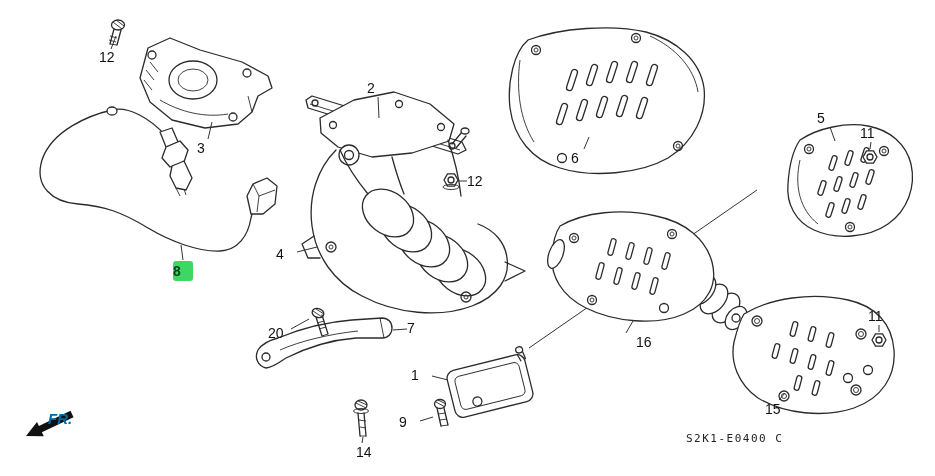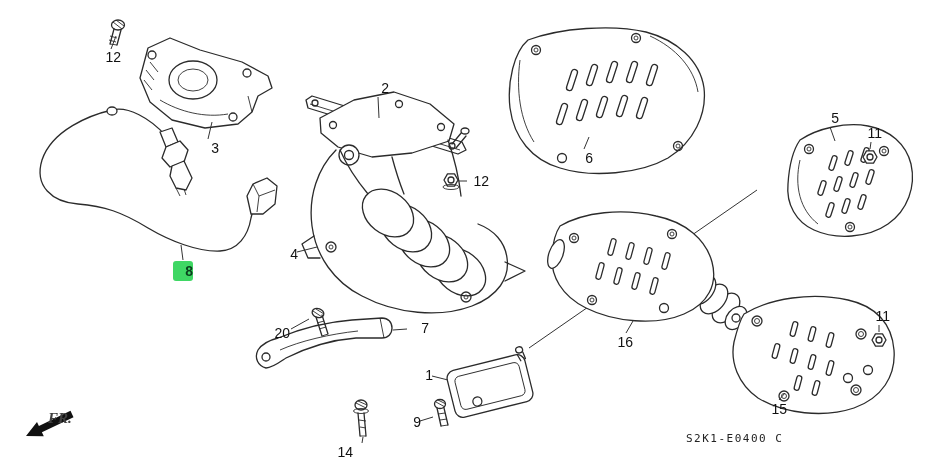--- a/index.html
+++ b/index.html
@@ -15,7 +15,7 @@
   svg .solid { fill:#111; stroke:none; }
   .callout {
     position:absolute; width:22px; height:18px; line-height:18px;
-    text-align:right; font-size:14px; color:#111; cursor:pointer;
+    text-align:left; font-size:14px; color:#111; cursor:pointer;
   }
   .callout.highlight {
     width:20px; height:20px; line-height:20px; border-radius:3px;

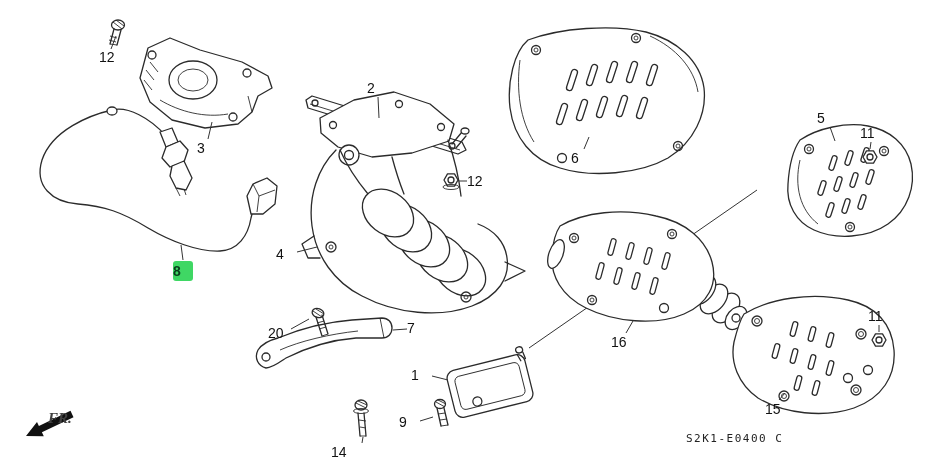--- a/index.html
+++ b/index.html
@@ -291,7 +291,7 @@
   <div class="callout" style="left:411px;top:366px">1</div>
   <div class="callout" style="left:399px;top:413px">9</div>
   <div class="callout" style="left:331px;top:443px">14</div>
-  <div class="callout" style="left:611px;top:333px">16</div>
+  <div class="callout" style="left:636px;top:333px">16</div>
   <div class="callout" style="left:765px;top:400px">15</div>
   <div class="callout" style="left:868px;top:307px">11</div>
 

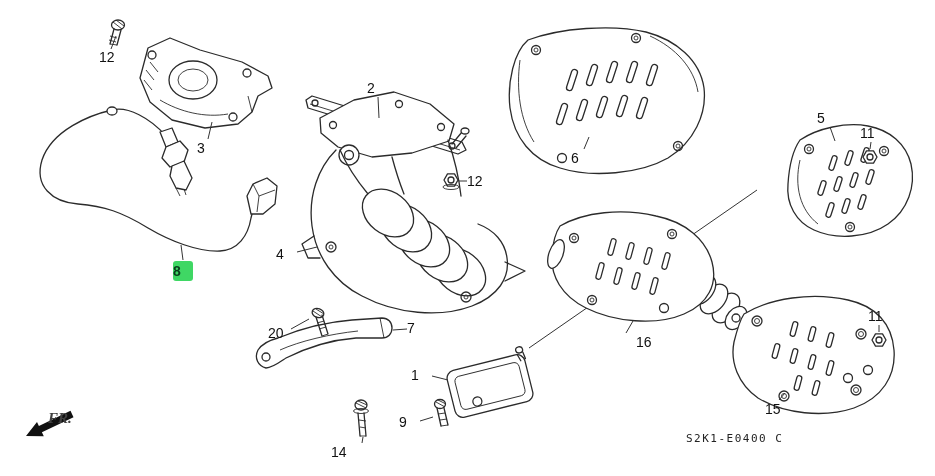--- a/index.html
+++ b/index.html
@@ -28,8 +28,8 @@
   }
   .fr-text {
     position:absolute; left:48px; top:410px;
-    font-family:Liberation Serif, serif; font-style:italic; font-weight:bold;
-    font-size:15px; color:#404040;
+    font-family:Liberation Sans, sans-serif; font-style:italic; font-weight:bold;
+    font-size:15px; color:#0369a1;
   }
 </style>
 </head>

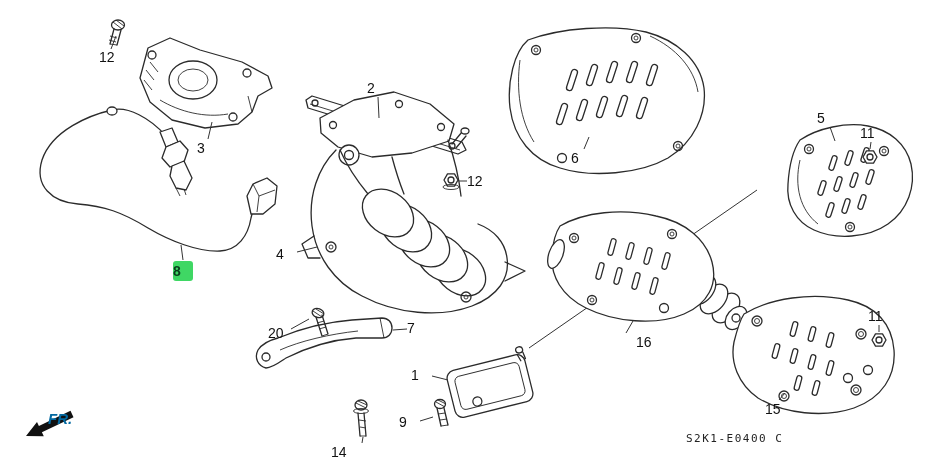--- a/index.html
+++ b/index.html
@@ -290,7 +290,7 @@
   <div class="callout" style="left:407px;top:319px">7</div>
   <div class="callout" style="left:411px;top:366px">1</div>
   <div class="callout" style="left:399px;top:413px">9</div>
-  <div class="callout" style="left:331px;top:443px">14</div>
+  <div class="callout" style="left:356px;top:443px">14</div>
   <div class="callout" style="left:636px;top:333px">16</div>
   <div class="callout" style="left:765px;top:400px">15</div>
   <div class="callout" style="left:868px;top:307px">11</div>

